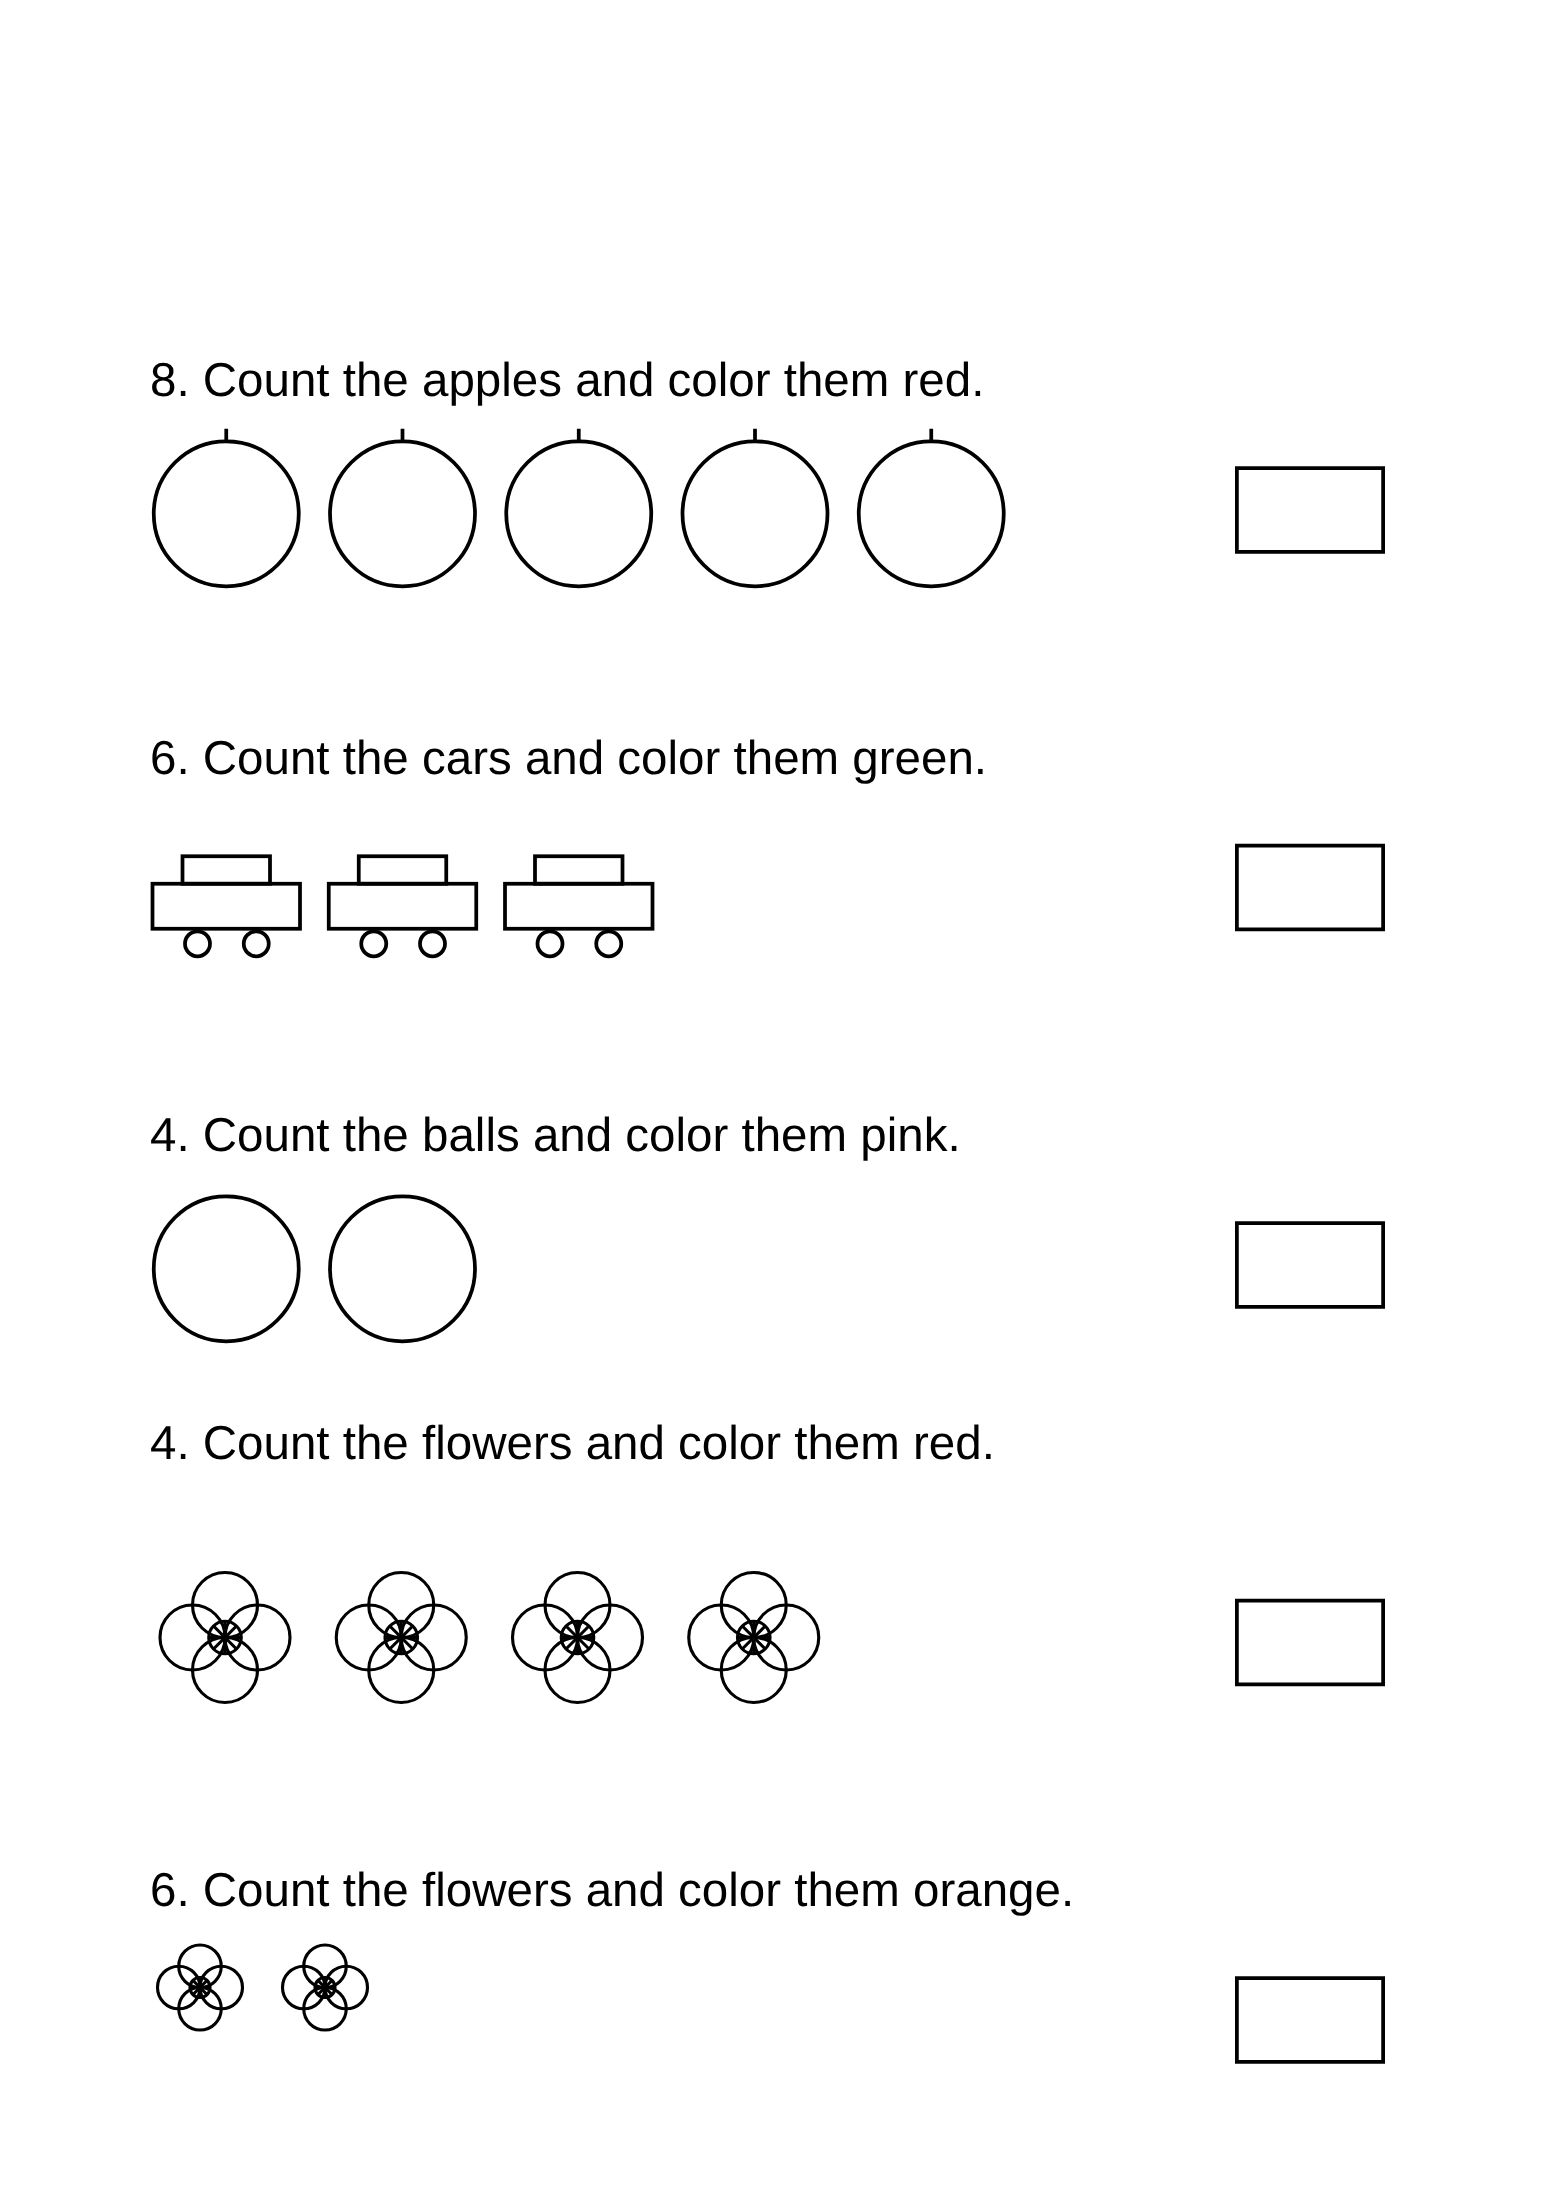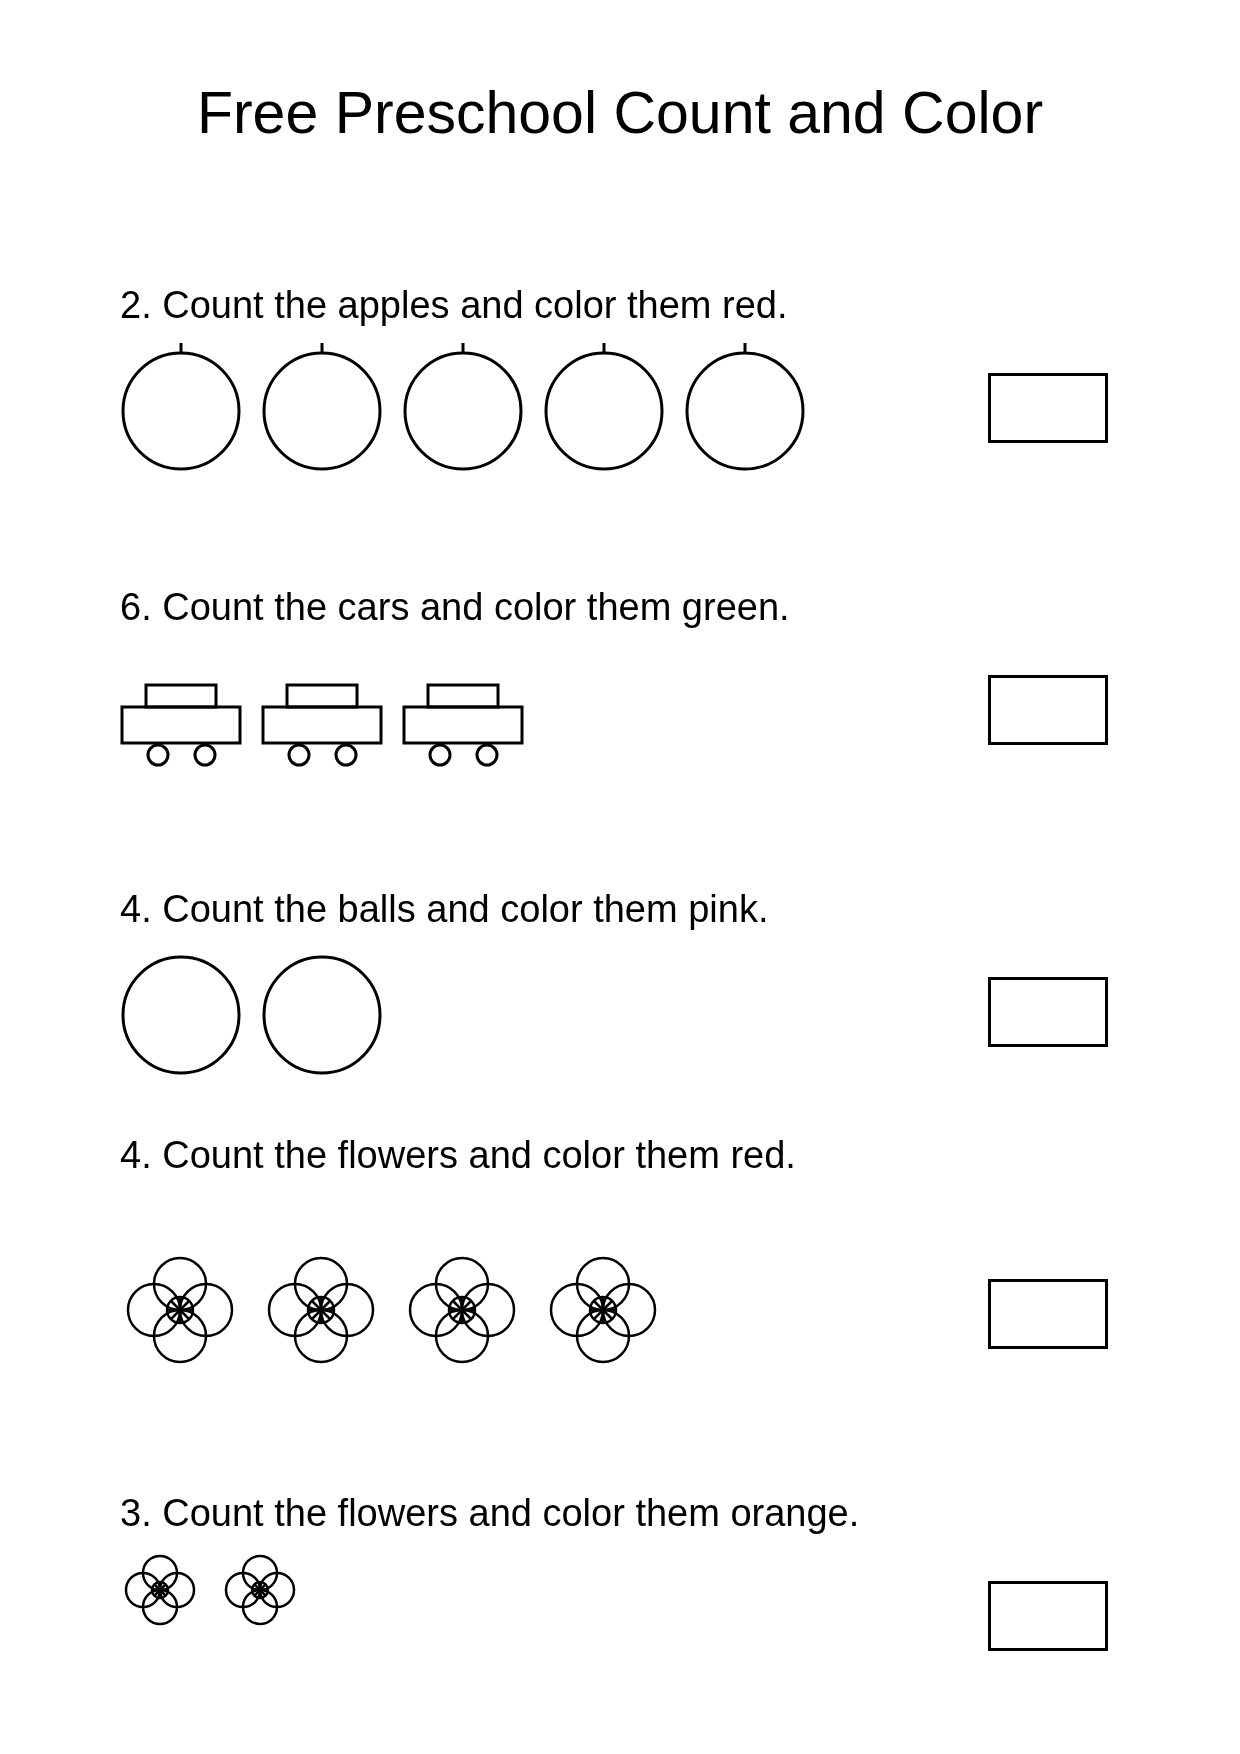--- a/index.html
+++ b/index.html
@@ -15,7 +15,6 @@
 <body>
 
 <div class="title">
-  <div>Free Preschool Count and Color</div>
 </div>
 
 <div class="q" style="top:283px">2. Count the apples and color them red.</div>

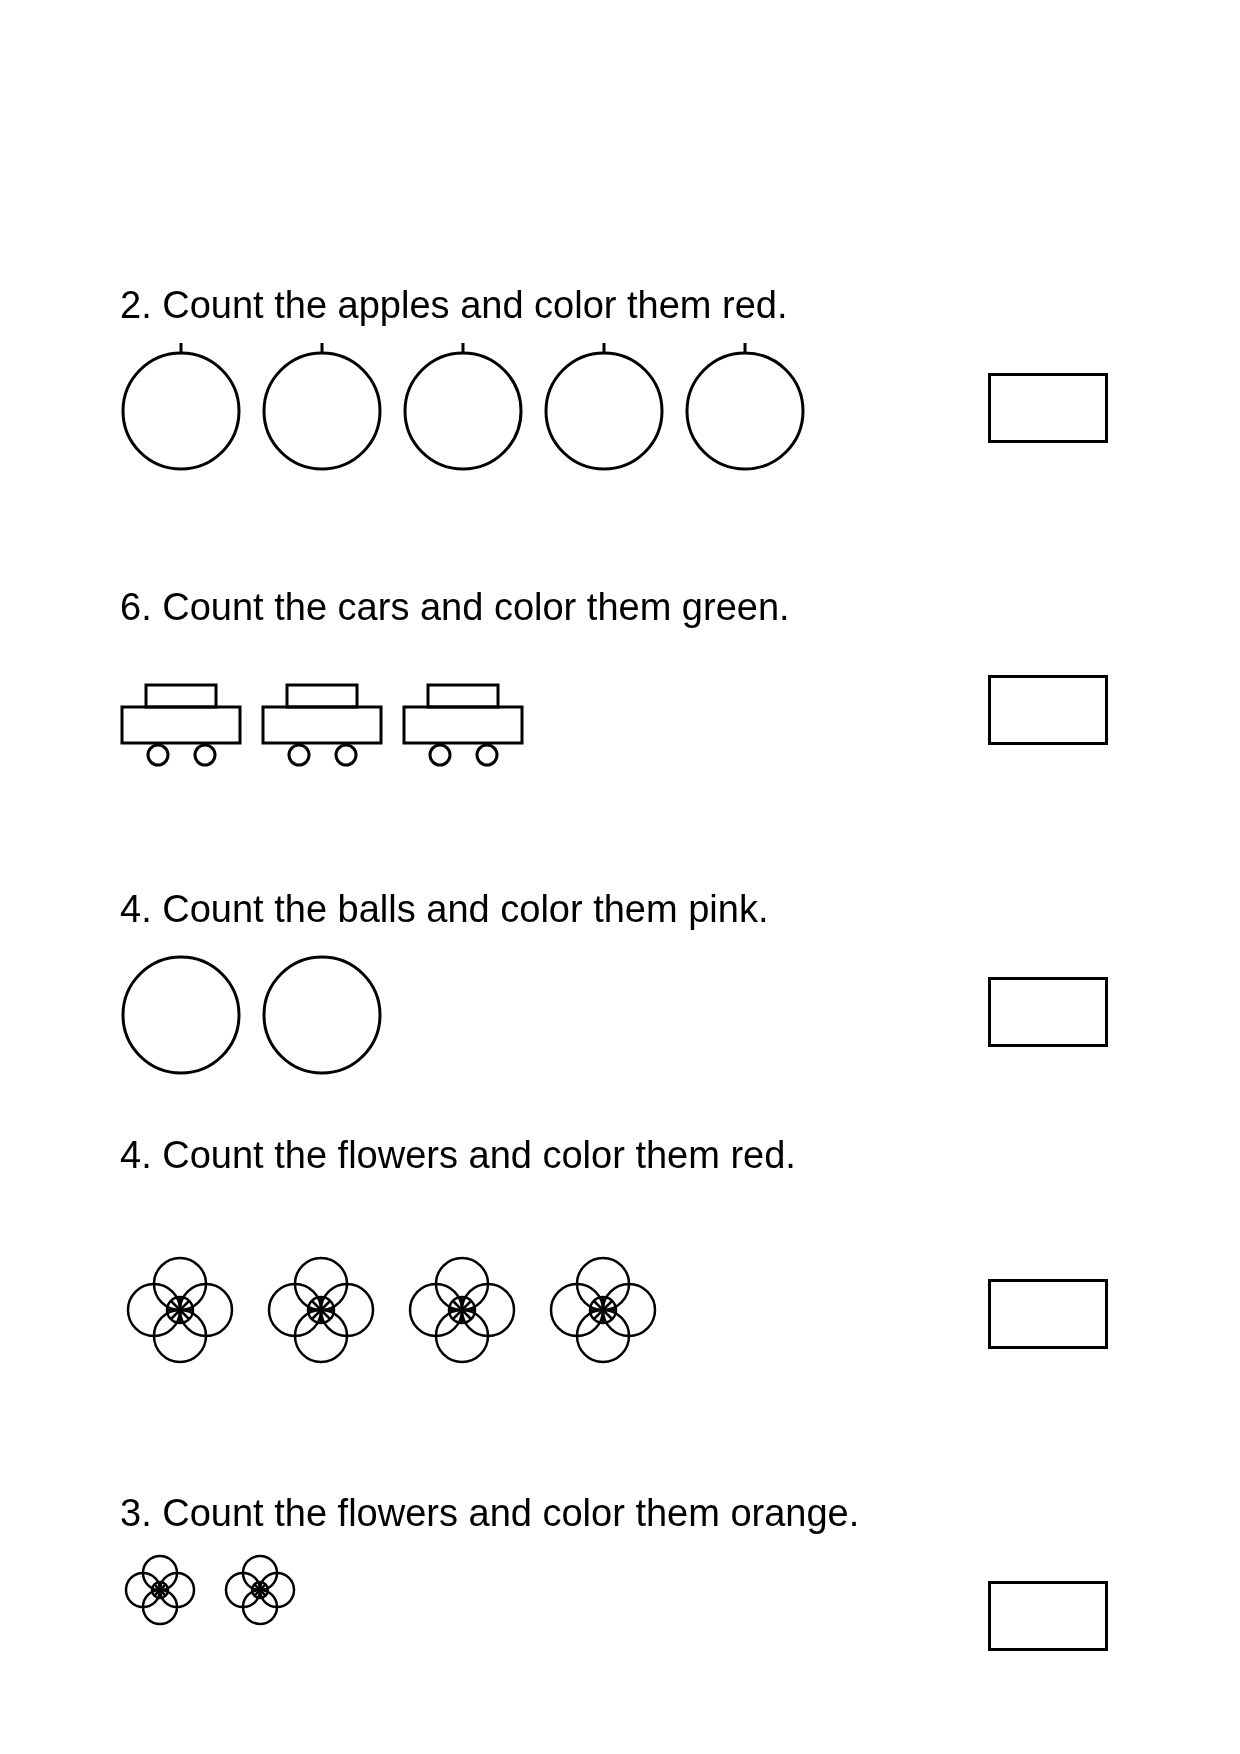--- a/index.html
+++ b/index.html
@@ -17,7 +17,7 @@
 <div class="title">
 </div>
 
-<div class="q" style="top:283px">2. Count the apples and color them red.</div>
+<div class="q" style="top:283px">8. Count the apples and color them red.</div>
 <svg class="art" style="top:0" width="1240" height="500">
   <g fill="none" stroke="#000" stroke-width="3">
     <g>

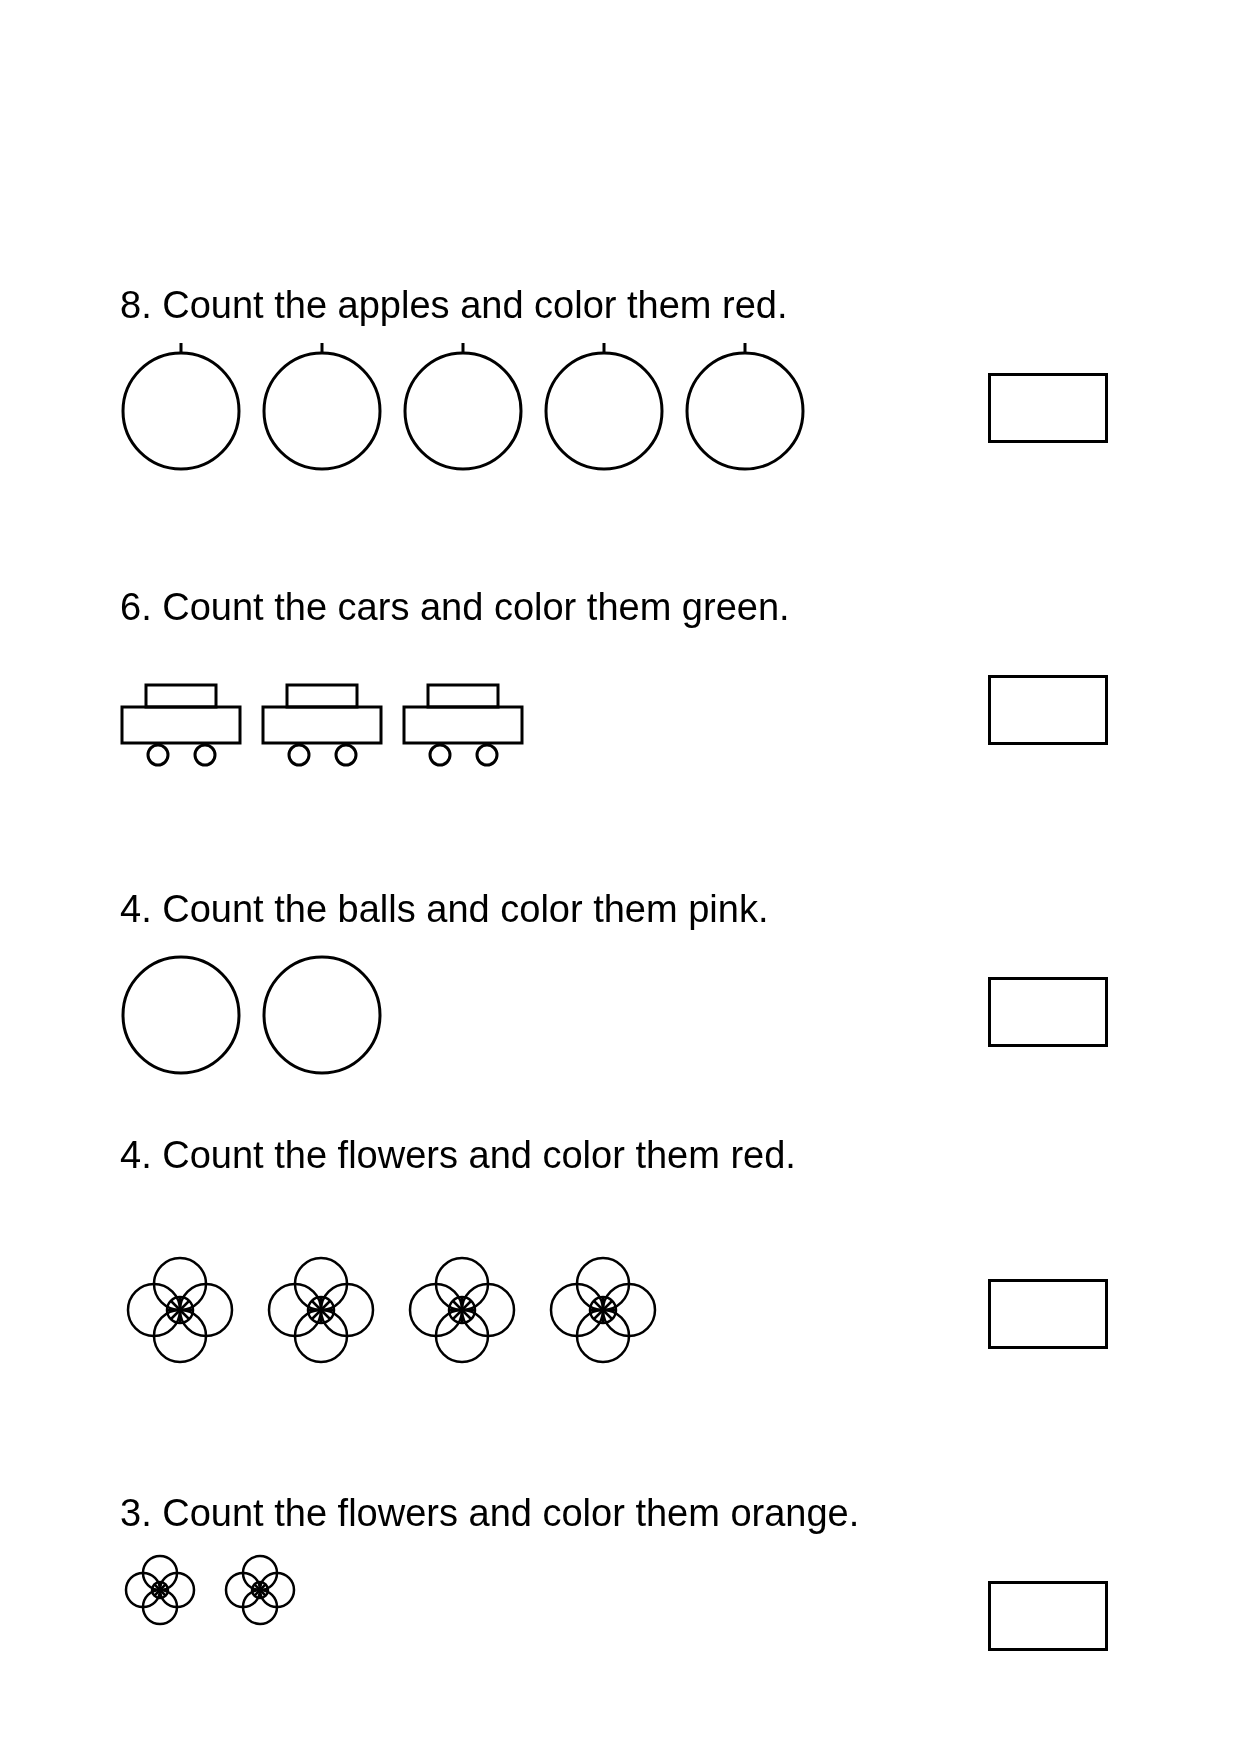--- a/index.html
+++ b/index.html
@@ -100,7 +100,7 @@
 </svg>
 <div class="box" style="top:1279px"></div>
 
-<div class="q" style="top:1491px">3. Count the flowers and color them orange.</div>
+<div class="q" style="top:1491px">6. Count the flowers and color them orange.</div>
 <svg class="art" style="top:0" width="1240" height="1700">
   <defs>
     <g id="flowerSmall" fill="none" stroke="#000" stroke-width="2.5">

